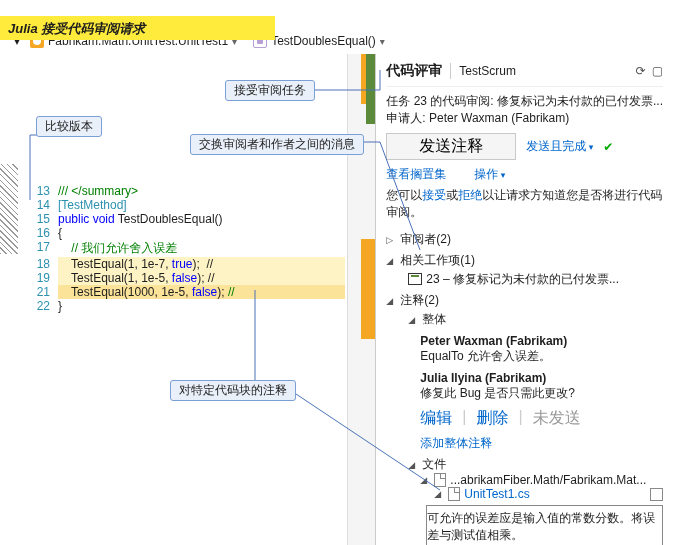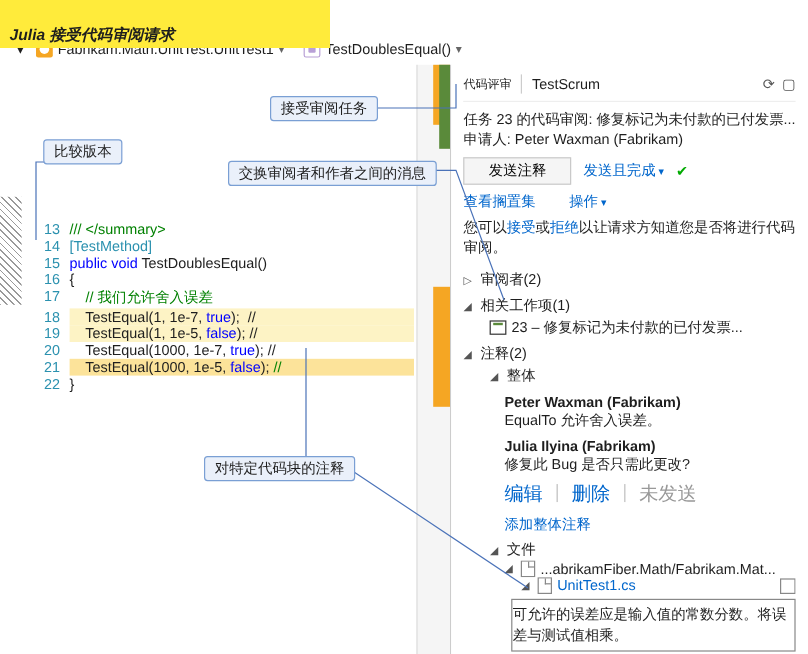--- a/index.html
+++ b/index.html
@@ -4,7 +4,7 @@
 <style>
 *{box-sizing:border-box;margin:0;padding:0;font-family:"Segoe UI",Tahoma,sans-serif}
 body{width:673px;height:545px;background:#fff;position:relative;font-size:12px;color:#1e1e1e;overflow:hidden}
-.banner{position:absolute;left:0;top:0;width:275px;height:24px;background:#ffeb3b;padding:20px 8px;font-style:italic;font-weight:bold;font-size:13px;z-index:10}
+.banner{position:absolute;left:0;top:16px;width:275px;height:24px;background:#ffeb3b;padding:4px 8px;font-style:italic;font-weight:bold;font-size:13px;z-index:10}
 .tabbar{position:absolute;left:0;top:30px;right:0;height:22px;display:flex;align-items:center;gap:4px;padding-left:14px}
 .tab{display:flex;align-items:center;gap:4px;padding:2px 6px;font-size:12px}
 .tab .caret{color:#666;font-size:10px}

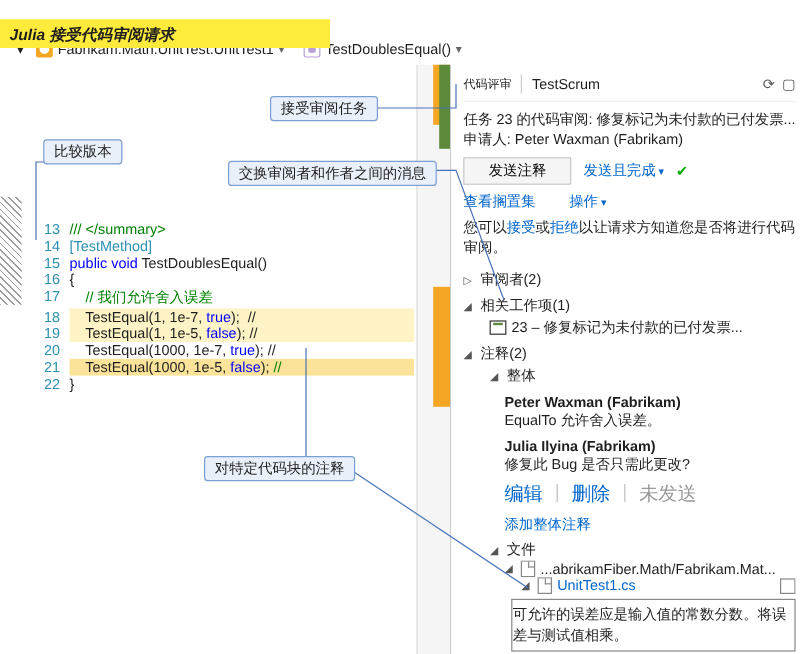--- a/index.html
+++ b/index.html
@@ -30,7 +30,7 @@
 .mm-range{position:absolute;right:0;width:14px;background:#f5a623}
 .mm-range.green{background:#5a8a3a;right:0;width:9px}
 .panel-head{display:flex;align-items:center;gap:8px;border-bottom:1px solid #eee;padding-bottom:6px;margin-bottom:6px}
-.panel-head h3{font-size:10px;font-weight:400}
+.panel-head h3{font-size:14px;font-weight:700}
 .vline{width:1px;height:16px;background:#ccc}
 .icons-right{margin-left:auto;display:flex;gap:6px;color:#555}
 .task-line{font-size:12px;margin:0 0;overflow:hidden;text-overflow:ellipsis;white-space:nowrap}

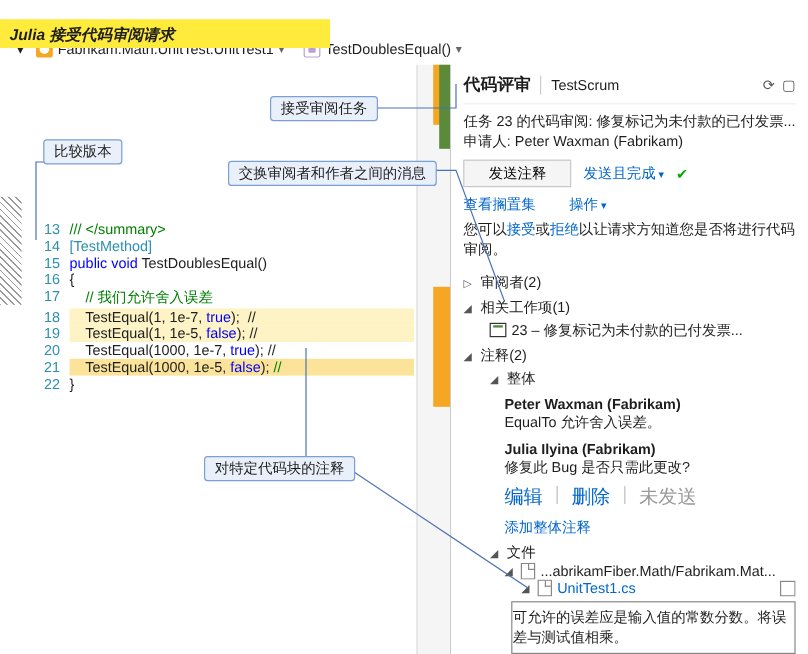--- a/index.html
+++ b/index.html
@@ -35,7 +35,7 @@
 .icons-right{margin-left:auto;display:flex;gap:6px;color:#555}
 .task-line{font-size:12px;margin:0 0;overflow:hidden;text-overflow:ellipsis;white-space:nowrap}
 .btnrow{display:flex;align-items:center;gap:10px;margin:6px 0}
-.btn{border:1px solid #c9c9c9;background:#f5f5f5;padding:2px 20px;font-size:12px;cursor:pointer}
+.btn{border:1px solid #c9c9c9;background:#f5f5f5;padding:2px 32px;font-size:16px;cursor:pointer}
 .link{color:#0066cc;cursor:pointer}
 .link.caret::after{content:" ▾";font-size:9px}
 .linkrow{display:flex;gap:28px;margin:4px 0}

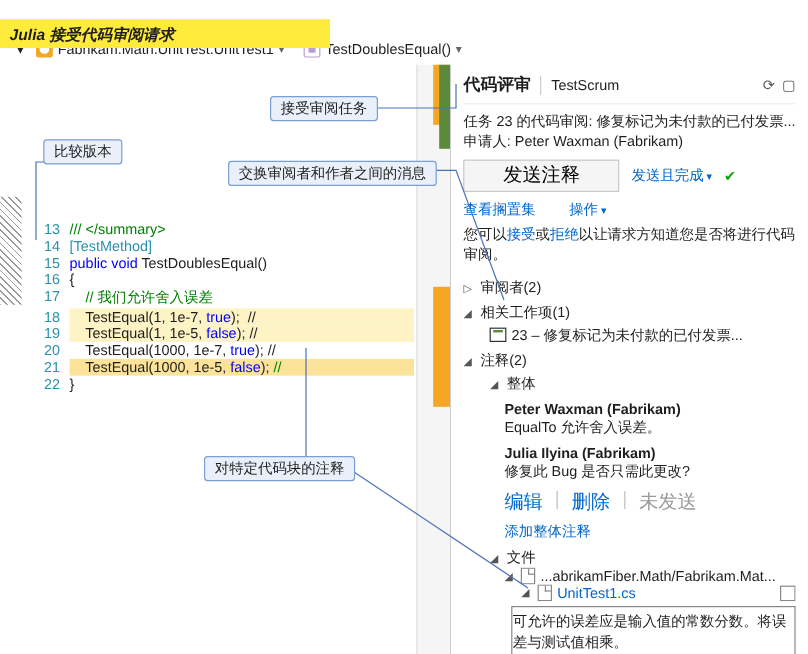--- a/index.html
+++ b/index.html
@@ -122,10 +122,6 @@
           <div class="src hl">    TestEqual(1, 1e-5, <span class="c-blue">false</span>); //</div>
         </div>
         <div class="ln">
-          <div class="num">20</div>
-          <div class="src ">    TestEqual(1000, 1e-7, <span class="c-blue">true</span>); //</div>
-        </div>
-        <div class="ln">
           <div class="num">21</div>
           <div class="src hl sel">    TestEqual(1000, 1e-5, <span class="c-blue">false</span>);<span class="c-green"> //</span></div>
         </div>

